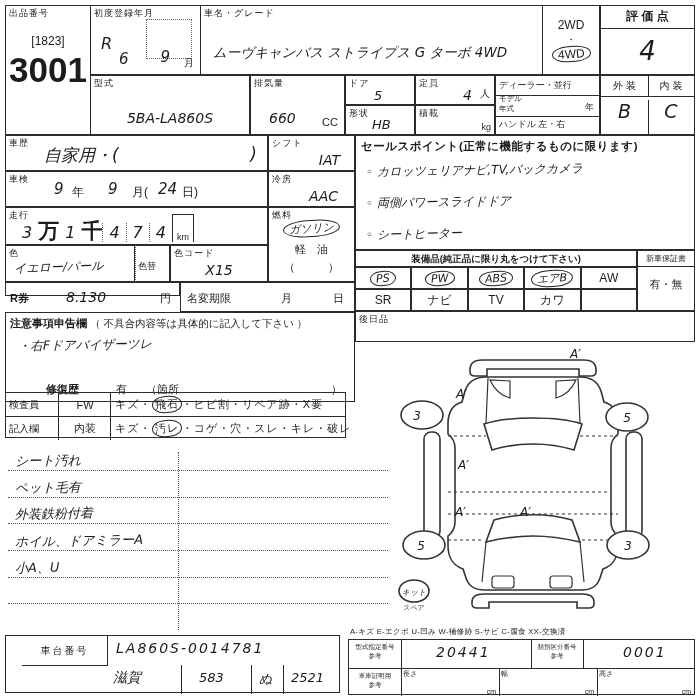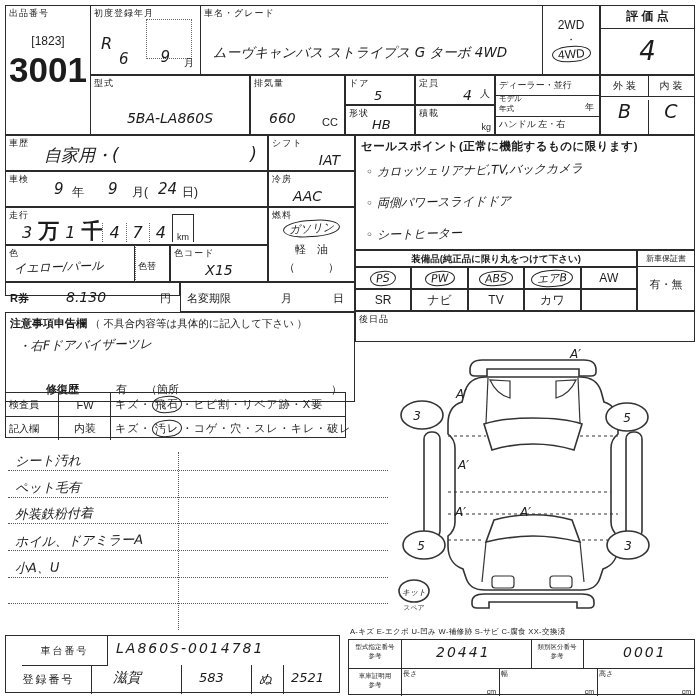--- a/index.html
+++ b/index.html
@@ -131,7 +131,7 @@
   </div>
   <div class="cell" style="left:268px;top:171px;width:87px;height:36px">
     <span class="lbl">冷房</span>
-    <span class="hw" style="position:absolute;right:32px;bottom:2px;font-size:14px">AAC</span>
+    <span class="hw" style="position:absolute;right:16px;bottom:2px;font-size:14px">AAC</span>
   </div>
 
   <div class="cell" style="left:5px;top:207px;width:263px;height:38px">

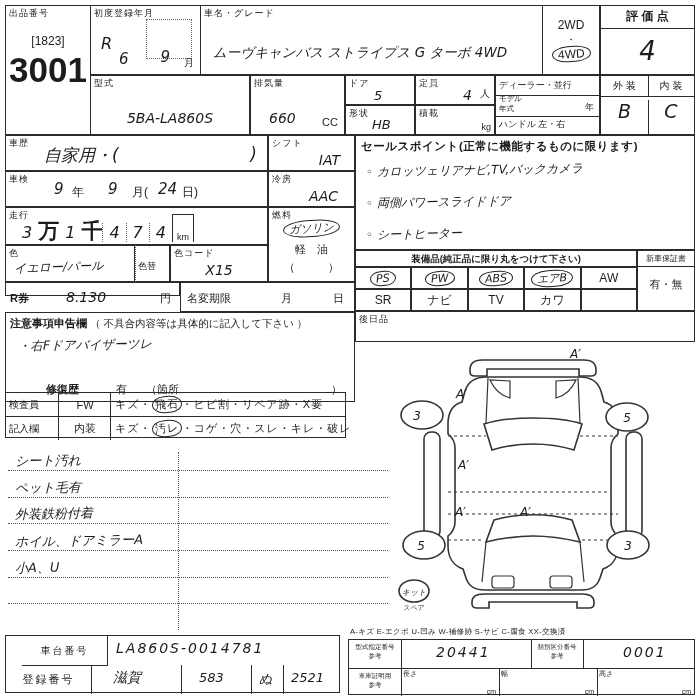--- a/index.html
+++ b/index.html
@@ -322,7 +322,6 @@
   <div class="cell" style="left:5px;top:635px;width:335px;height:58px">
     <div style="position:absolute;top:0;left:16px;width:85px;height:29px;border-right:1.4px solid #2b2b2b;border-bottom:1.4px solid #2b2b2b;display:flex;align-items:center;justify-content:center;font-size:10px;letter-spacing:2px">車台番号</div>
     <div class="hw" style="position:absolute;top:4px;left:110px;font-size:14px;letter-spacing:2px">LA860S-0014781</div>
-    <div style="position:absolute;top:29px;left:0;width:85px;height:29px;border-right:1.4px solid #2b2b2b;display:flex;align-items:center;justify-content:center;font-size:11px;letter-spacing:2px">登録番号</div>
     <div style="position:absolute;top:29px;left:85px;width:90px;height:29px;border-right:1.2px solid #2b2b2b">
       <span class="hw" style="position:absolute;left:22px;top:4px;font-size:14px">滋賀</span>
     </div>

